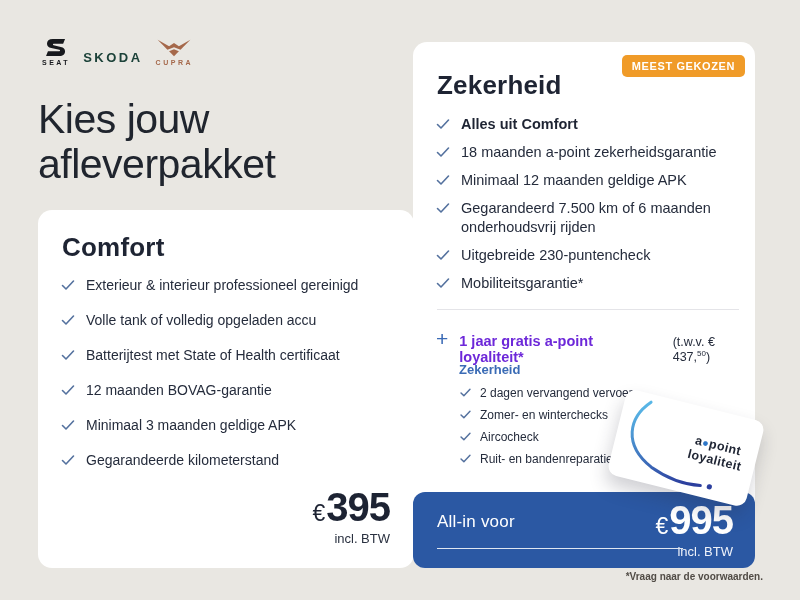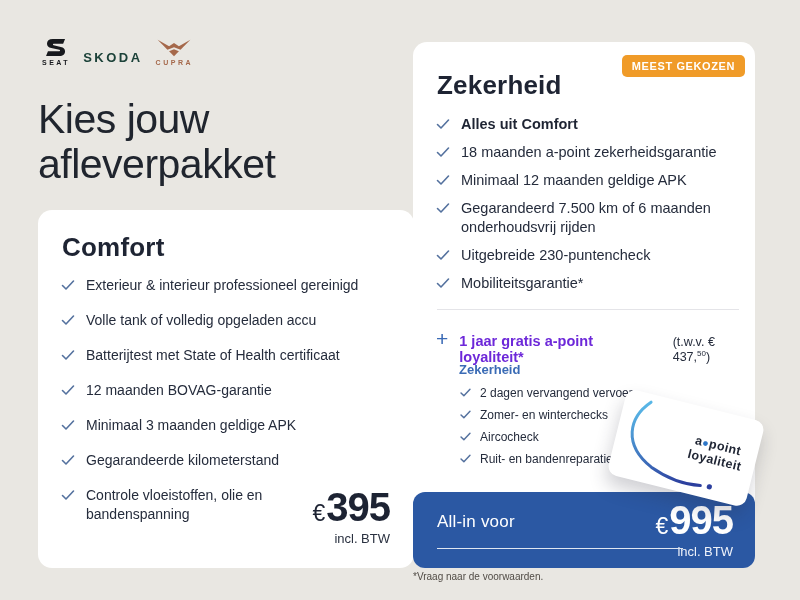--- a/index.html
+++ b/index.html
@@ -137,12 +137,6 @@
           </svg>
         <span class="txt">Gegarandeerde kilometerstand</span>
       </div>
-      <div class="feature">
-        <svg class="check" viewBox="0 0 16 16" width="16" height="16">
-            <path d="M2.5 8.5 L6 12 L13.5 4" stroke="#54719e" stroke-width="1.6" fill="none" stroke-linecap="round" stroke-linejoin="round"></path>
-          </svg>
-        <span class="txt">Controle vloeistoffen, olie en bandenspanning</span>
-      </div>
     </div>
     <div class="price">
       <div class="price-row">

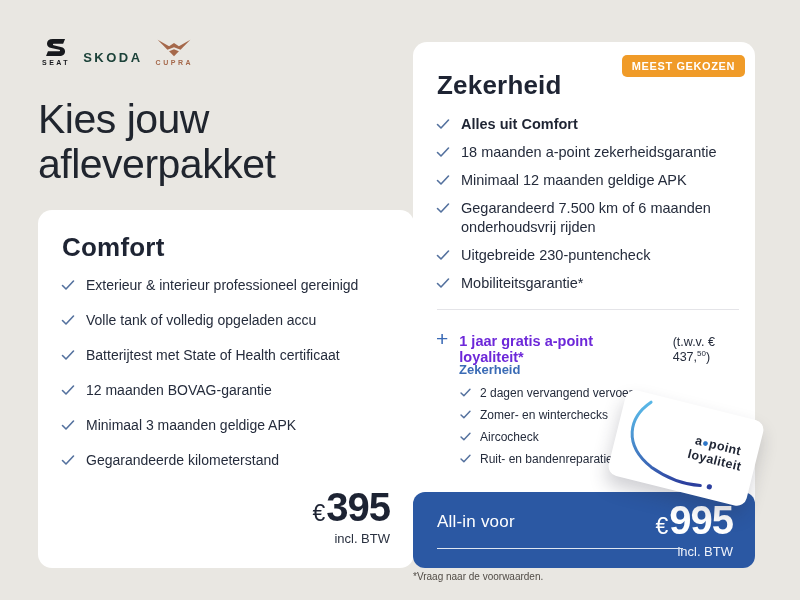--- a/index.html
+++ b/index.html
@@ -66,8 +66,8 @@
   .footer-price{position:absolute;right:22px;top:6px;text-align:right;color:#fff;}
   .footer-price .tax{color:#eef2fa;}
   
-  .footnote{position:absolute;left:413px;top:571px;width:350px;
-    font-size:10px;font-weight:400;color:#514c46;}
+  .footnote{position:absolute;left:413px;top:571px;width:350px;text-align:right;
+    font-size:10px;font-weight:700;color:#514c46;}
 </style>
 </head>
 <body>

